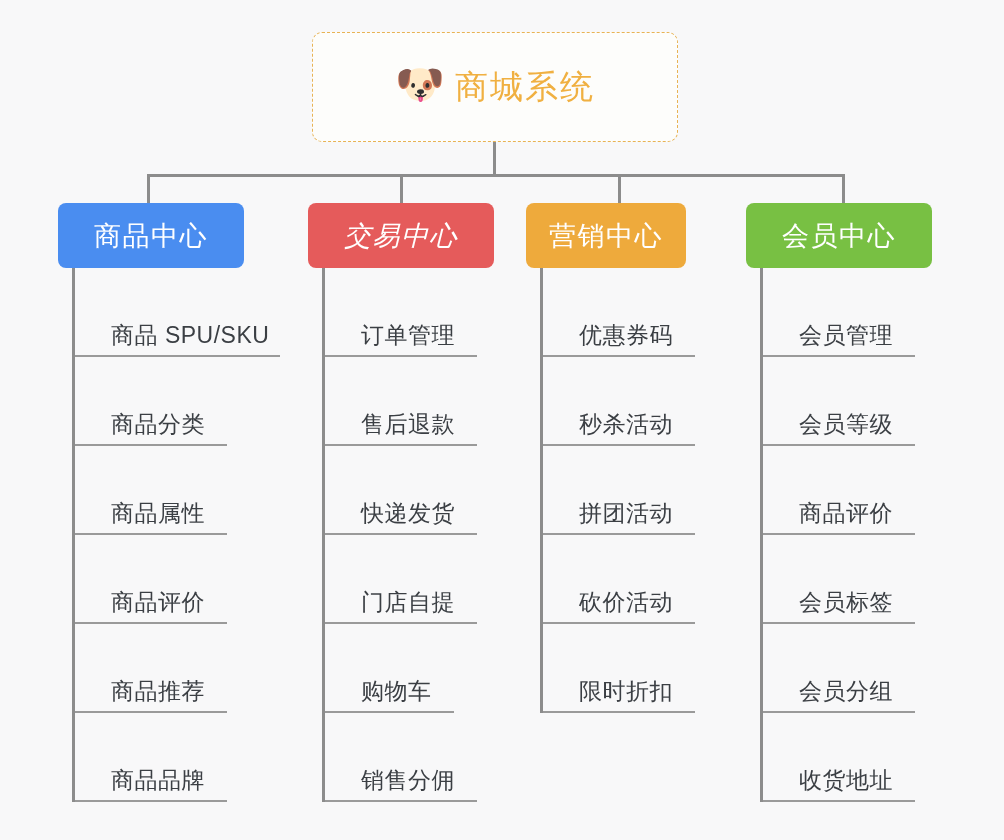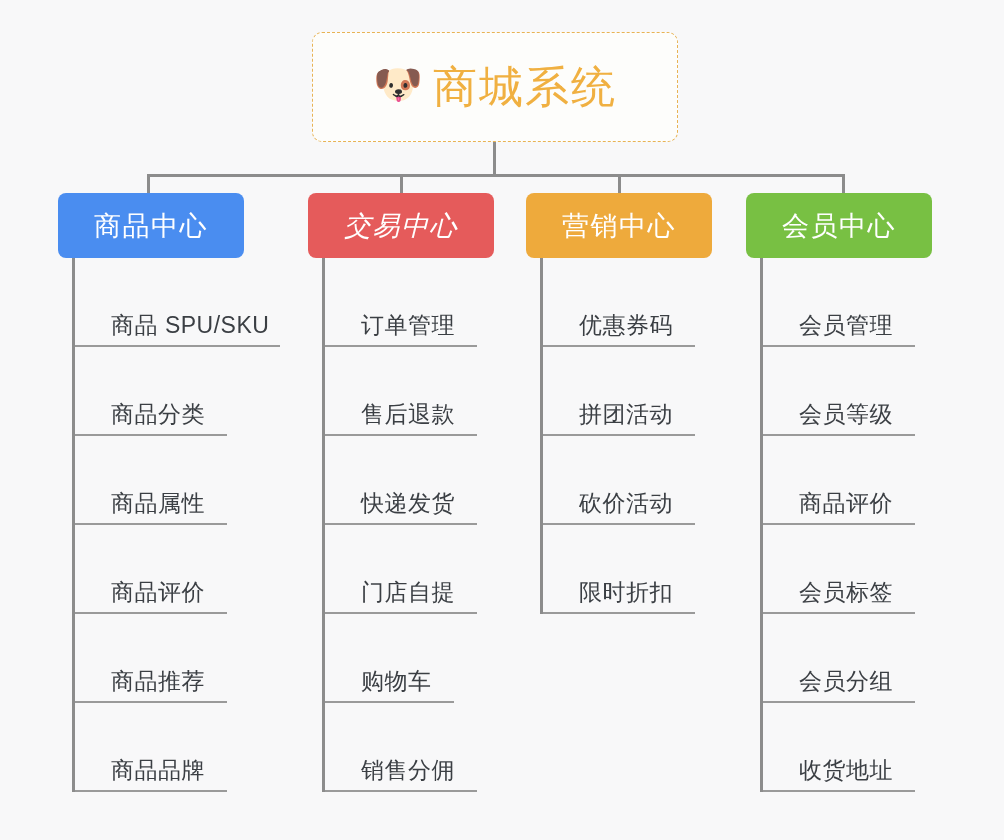--- a/index.html
+++ b/index.html
@@ -46,7 +46,7 @@
     height: 46px;
   }
   .root-title {
-    font-size: 44px;
+    font-size: 33px;
     color: #f0b041;
     letter-spacing: 2px;
     white-space: nowrap;

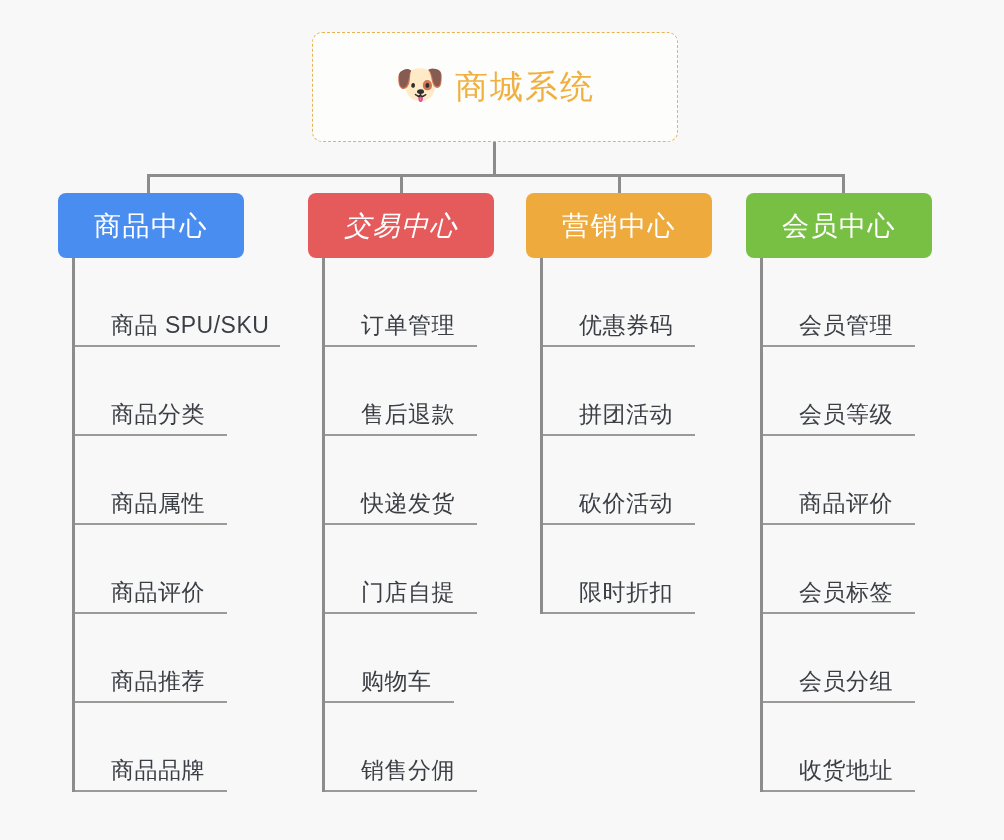--- a/index.html
+++ b/index.html
@@ -82,7 +82,7 @@
   
   .column {
     position: absolute;
-    top: 193px;
+    top: 203px;
   }
   .column.c1 { left: 58px;  width: 230px; }
   .column.c2 { left: 308px; width: 222px; }

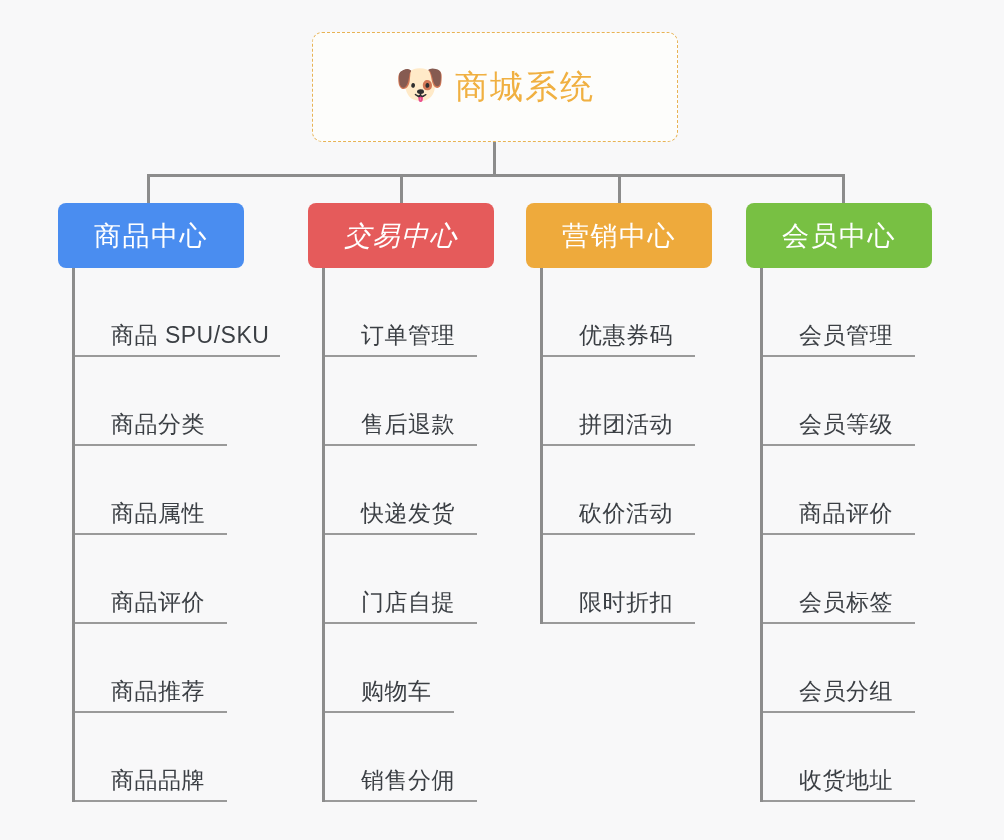--- a/index.html
+++ b/index.html
@@ -103,7 +103,7 @@
   }
   .cat-box.w1 { width: 186px; }
   .cat-box.w2 { width: 186px; }
-  .cat-box.w3 { width: 186px; }
+  .cat-box.w3 { width: 160px; }
   .cat-box.w4 { width: 186px; }
 
   .cat-blue   { background: #4a8df0; }

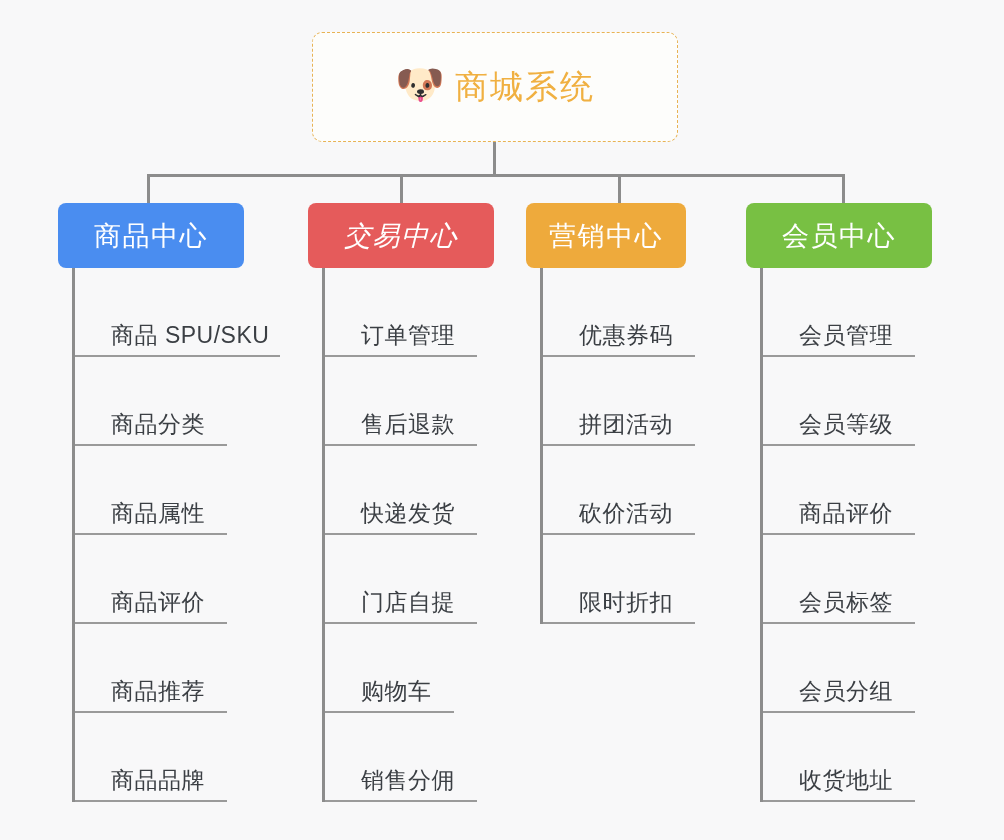--- a/index.html
+++ b/index.html
@@ -228,6 +228,10 @@
         <span class="leaf-rule" style="width:152px"></span>
       </div>
       <div class="leaf-item">
+        <span class="leaf-label">秒杀活动</span>
+        <span class="leaf-rule" style="width:152px"></span>
+      </div>
+      <div class="leaf-item">
         <span class="leaf-label">拼团活动</span>
         <span class="leaf-rule" style="width:152px"></span>
       </div>

